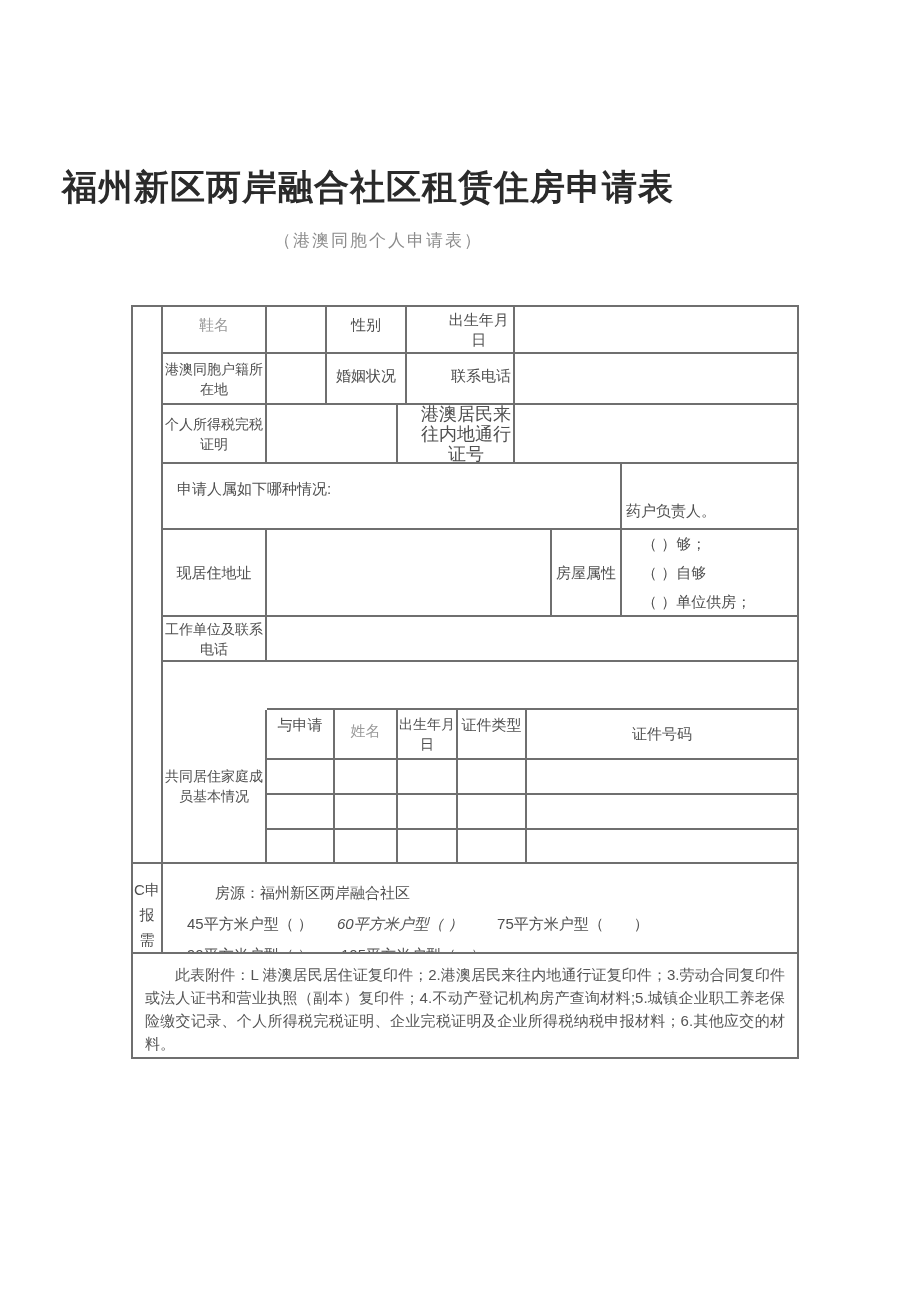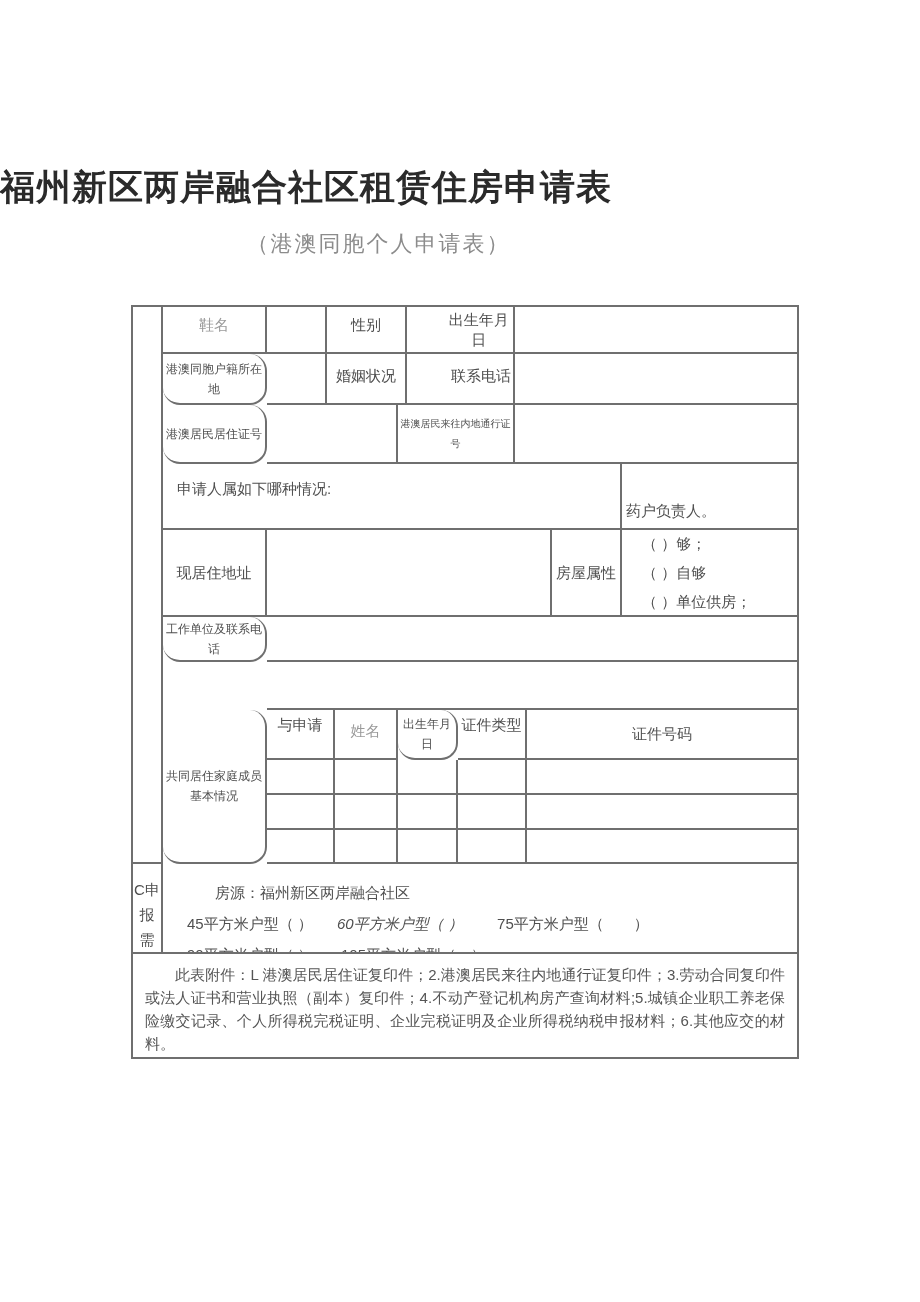--- a/index.html
+++ b/index.html
@@ -5,7 +5,7 @@
   html,body{margin:0;padding:0;background:#ffffff;}
   body{width:920px;height:1302px;position:relative;overflow:hidden;
        font-family:"Liberation Sans","DejaVu Sans",sans-serif;}
-  .title{position:absolute;top:164px;left:0;width:736px;text-align:left;
+  .title{position:absolute;top:164px;left:0;width:736px;text-align:center;
          font-size:35px;font-weight:700;color:#2a2a2a;letter-spacing:1px;}
   .subtitle{position:absolute;top:229px;left:0;width:757px;text-align:center;
             font-size:22px;color:#8c8c8c;letter-spacing:2px;}

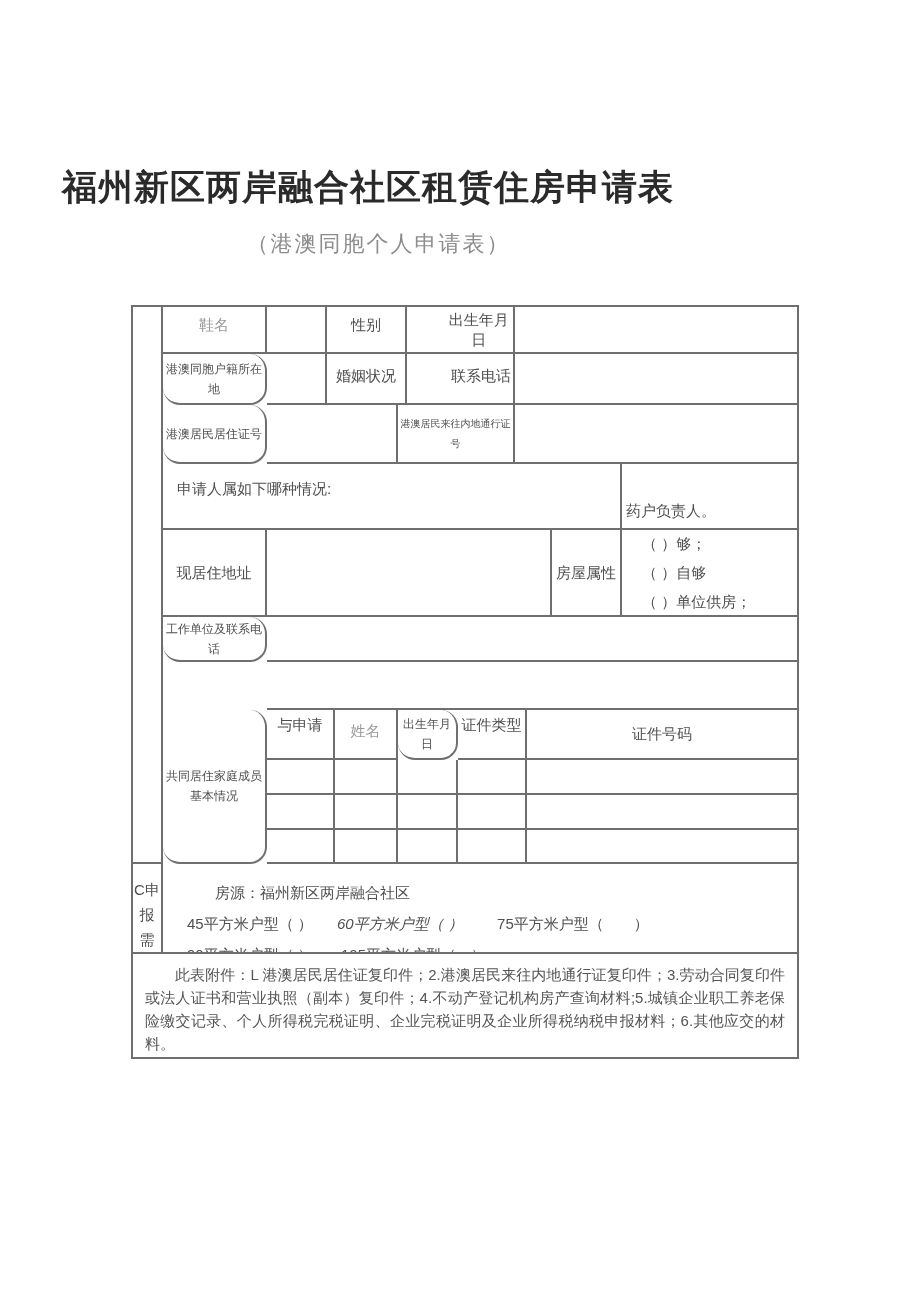--- a/index.html
+++ b/index.html
@@ -8,7 +8,7 @@
   .title{position:absolute;top:164px;left:0;width:736px;text-align:center;
          font-size:35px;font-weight:700;color:#2a2a2a;letter-spacing:1px;}
   .subtitle{position:absolute;top:229px;left:0;width:757px;text-align:center;
-            font-size:22px;color:#8c8c8c;letter-spacing:2px;}
+            font-size:17px;color:#8c8c8c;letter-spacing:2px;}
   .form-table{position:absolute;left:131px;top:305px;width:664px;height:750px;
               border:2px solid #6f6f6f;display:grid;
               grid-template-columns:30px 104px 60px 8px 63px 9px 51px 57px 12px 25px 70px 1fr;

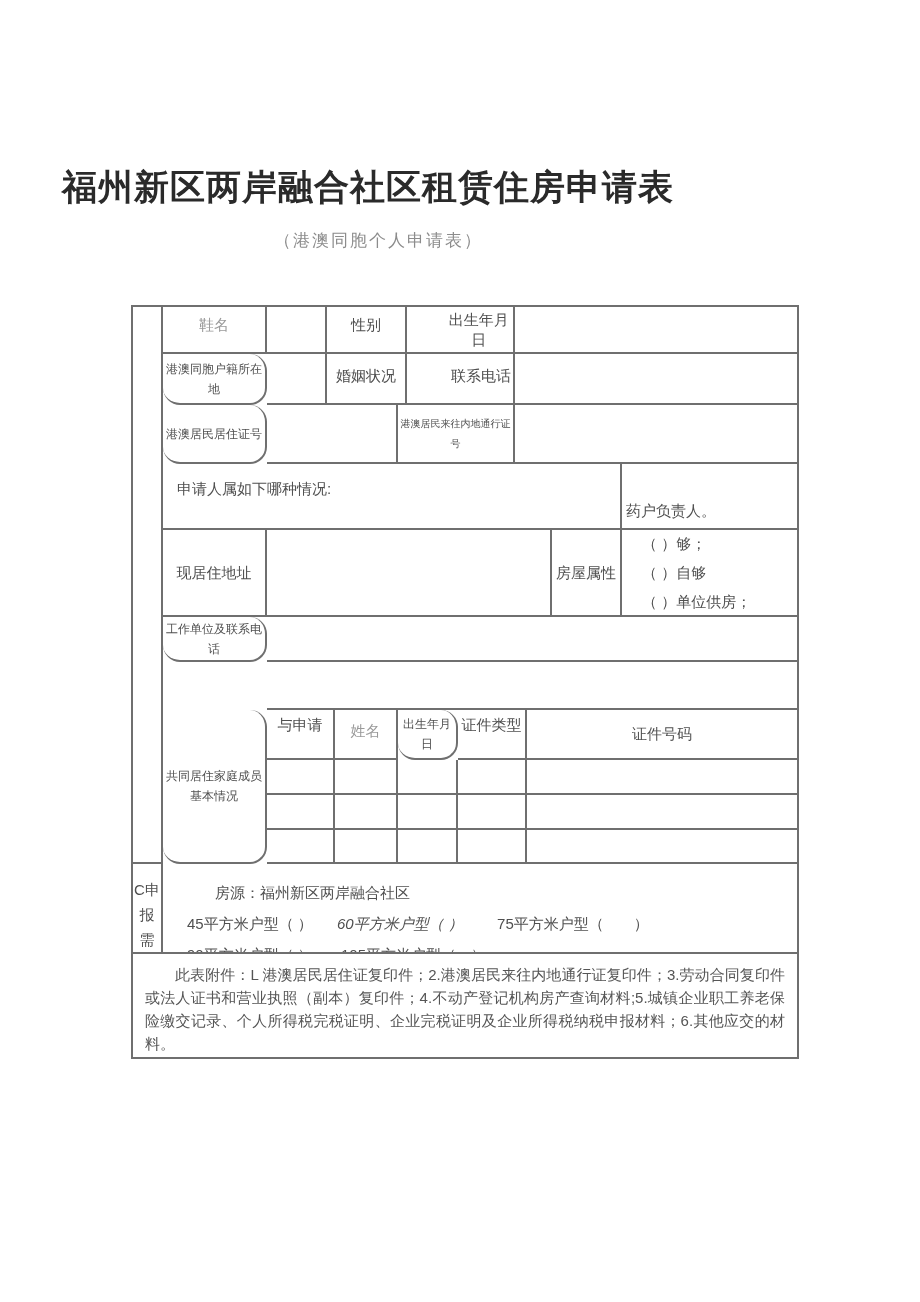--- a/index.html
+++ b/index.html
@@ -23,7 +23,7 @@
   .vt{justify-content:flex-start;padding-top:5px;}
   .hr{align-items:flex-end;text-align:right;padding-right:2px;}
   .gray{color:#9a9a9a;}
-  .fs145{font-size:12px;border-radius:17px;}
+  .fs145{font-size:14px;}
   .fs14{font-size:10px;}
   .wrap4{display:inline-block;width:4.3em;text-align:center;}
   .situation{display:block;text-align:left;padding:9px 6px 0 14px;line-height:31px;

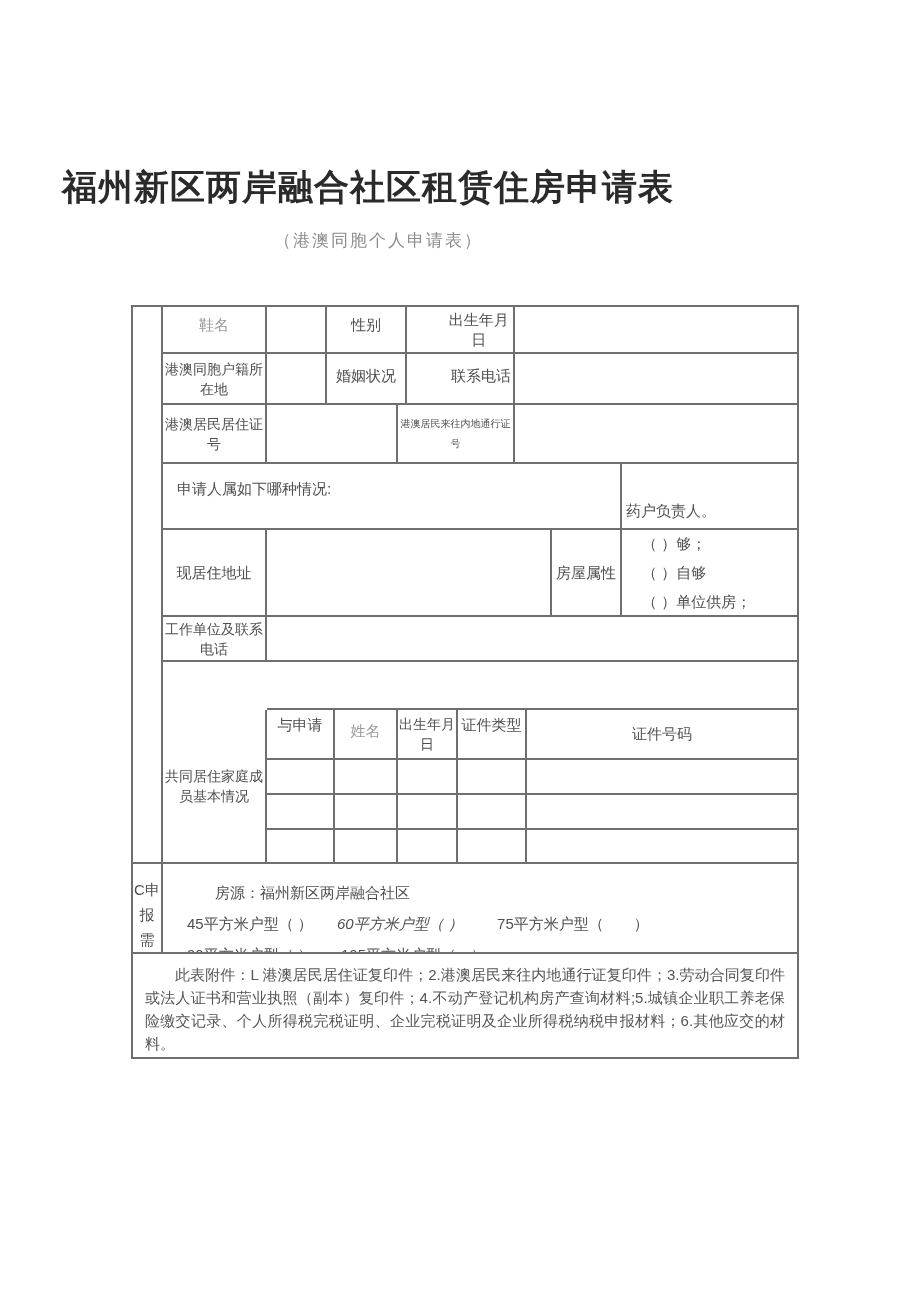--- a/index.html
+++ b/index.html
@@ -65,7 +65,7 @@
   <div class="cell vb hr" style="grid-area:2/7/3/9">联系电话</div>
   <div class="cell nr" style="grid-area:2/9/3/13"></div>
 
-  <div class="cell fs145" style="grid-area:3/2/4/3">港澳居民居住证号</div>
+  <div class="cell fs145" style="grid-area:3/2/4/3">个人所得税完税证明</div>
   <div class="cell" style="grid-area:3/3/4/6"></div>
   <div class="cell fs14" style="grid-area:3/6/4/9">港澳居民来往内地通行证号</div>
   <div class="cell nr" style="grid-area:3/9/4/13"></div>

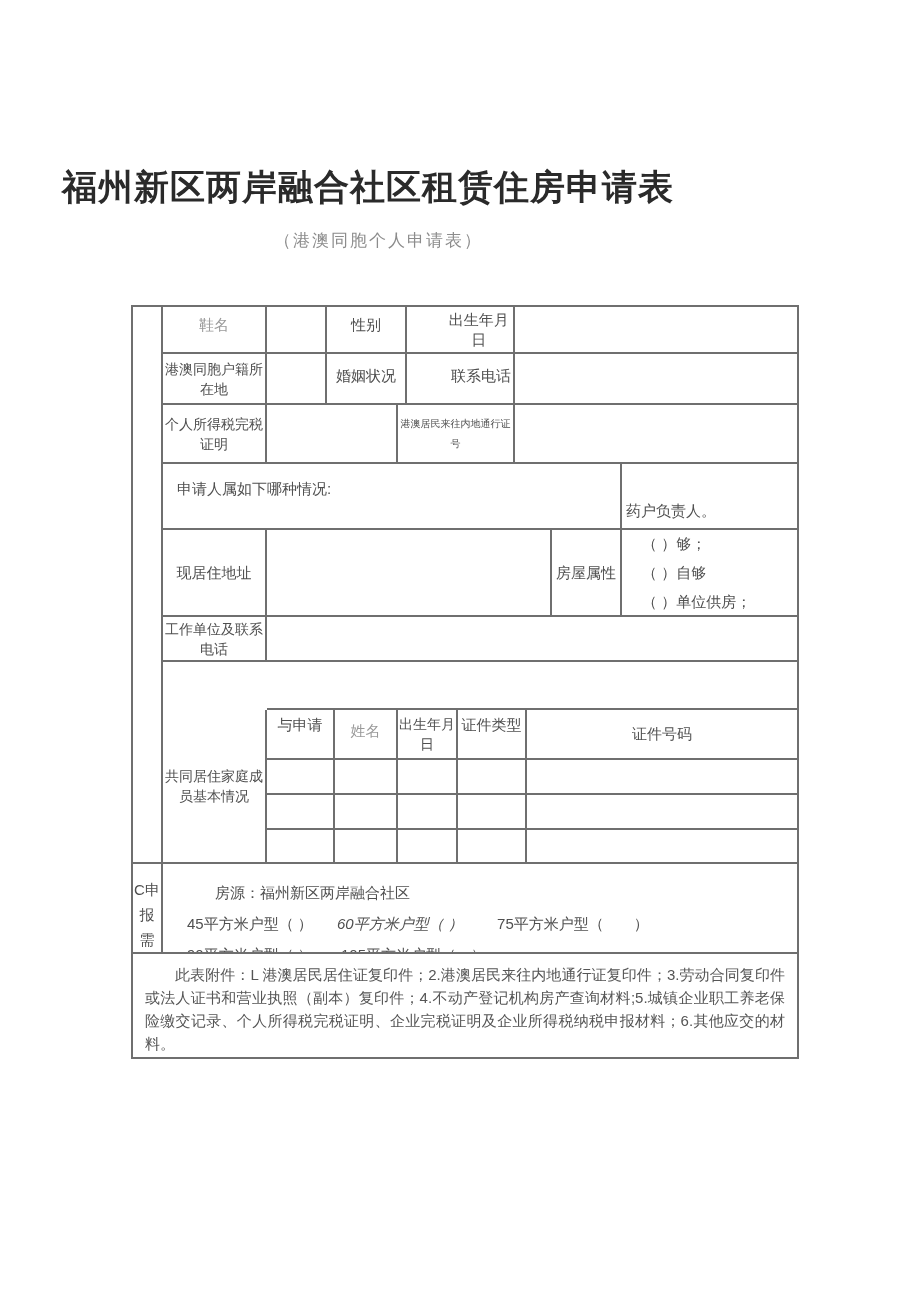--- a/index.html
+++ b/index.html
@@ -24,7 +24,7 @@
   .hr{align-items:flex-end;text-align:right;padding-right:2px;}
   .gray{color:#9a9a9a;}
   .fs145{font-size:14px;}
-  .fs14{font-size:10px;}
+  .fs14{font-size:18px;padding-left:21px;}
   .wrap4{display:inline-block;width:4.3em;text-align:center;}
   .situation{display:block;text-align:left;padding:9px 6px 0 14px;line-height:31px;
              font-size:15px;}

